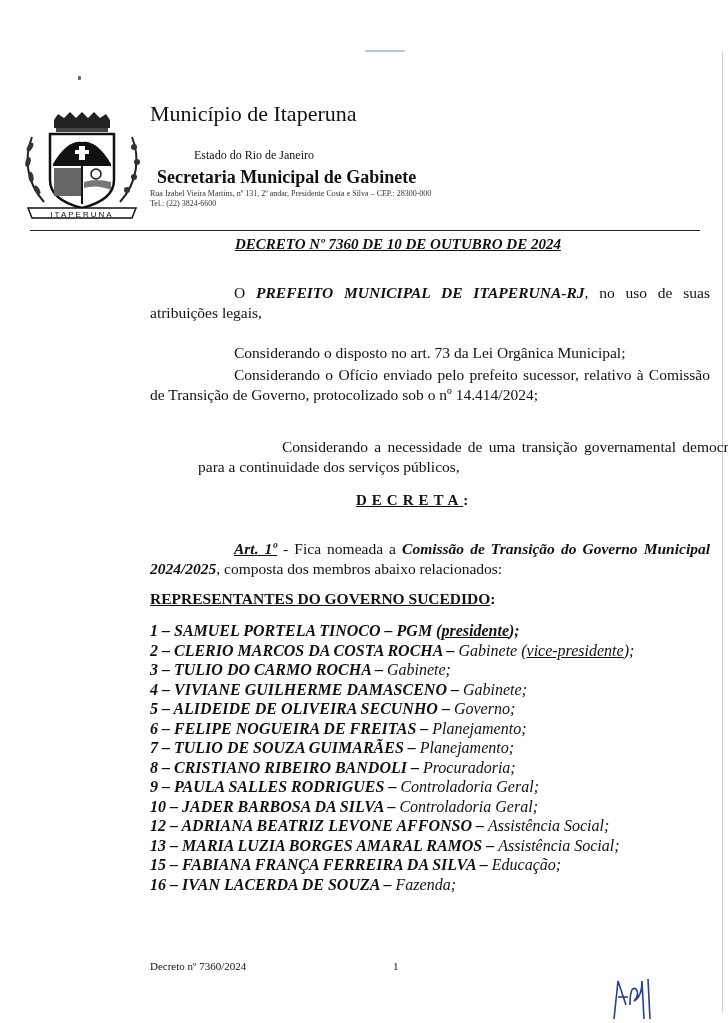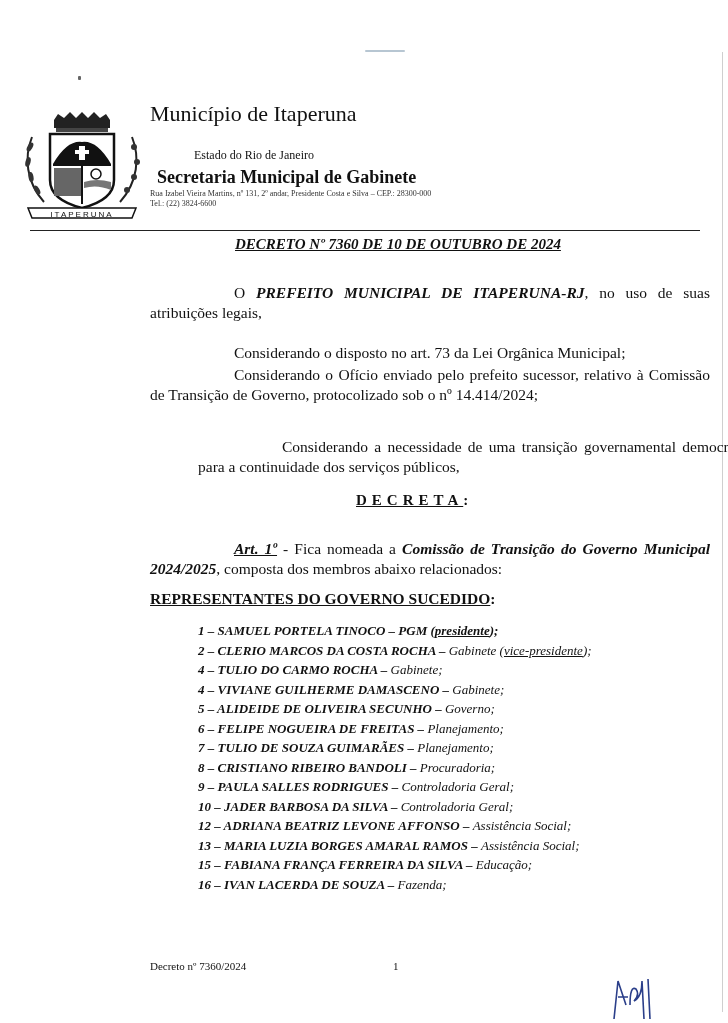--- a/index.html
+++ b/index.html
@@ -35,7 +35,7 @@
   .section-head .u { text-decoration: underline; }
 
   .members { left: 150px; top: 621px; width: 570px; margin: 0; padding: 0; list-style: none; }
-  .members li { font-size: 13px; line-height: 19.5px; font-style: italic; white-space: nowrap; margin-left: 48px; }
+  .members li { font-size: 16px; line-height: 19.5px; font-style: italic; white-space: nowrap; }
   .members .nm { font-weight: bold; }
   .members .u { text-decoration: underline; }
 

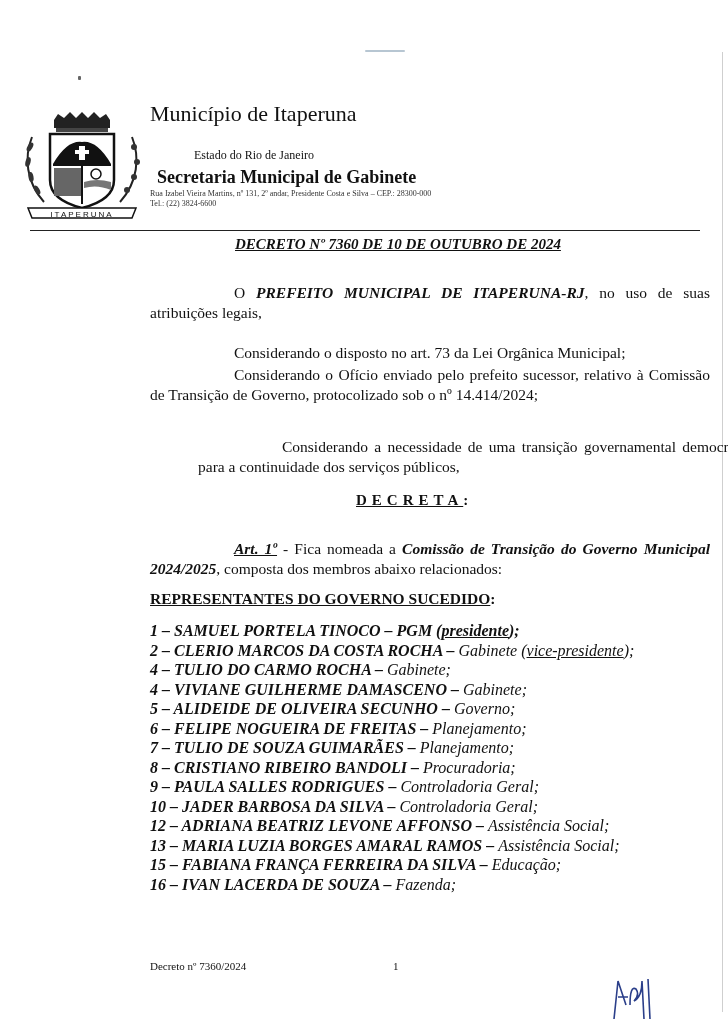--- a/index.html
+++ b/index.html
@@ -126,7 +126,7 @@
 <ul class="abs members" id="members">
     <li><span class="nm">1 – SAMUEL PORTELA TINOCO – </span><span class="nm">PGM</span><span class="nm"> (</span><span class="u nm">presidente</span><span class="nm">);</span></li>
     <li><span class="nm">2 – CLERIO MARCOS DA COSTA ROCHA – </span><span>Gabinete</span><span> (</span><span class="u">vice-presidente</span><span>);</span></li>
-    <li><span class="nm">4 – TULIO DO CARMO ROCHA – </span><span>Gabinete</span><span>;</span></li>
+    <li><span class="nm">3 – TULIO DO CARMO ROCHA – </span><span>Gabinete</span><span>;</span></li>
     <li><span class="nm">4 – VIVIANE GUILHERME DAMASCENO – </span><span>Gabinete</span><span>;</span></li>
     <li><span class="nm">5 – ALIDEIDE DE OLIVEIRA SECUNHO – </span><span>Governo</span><span>;</span></li>
     <li><span class="nm">6 – FELIPE NOGUEIRA DE FREITAS – </span><span>Planejamento</span><span>;</span></li>

